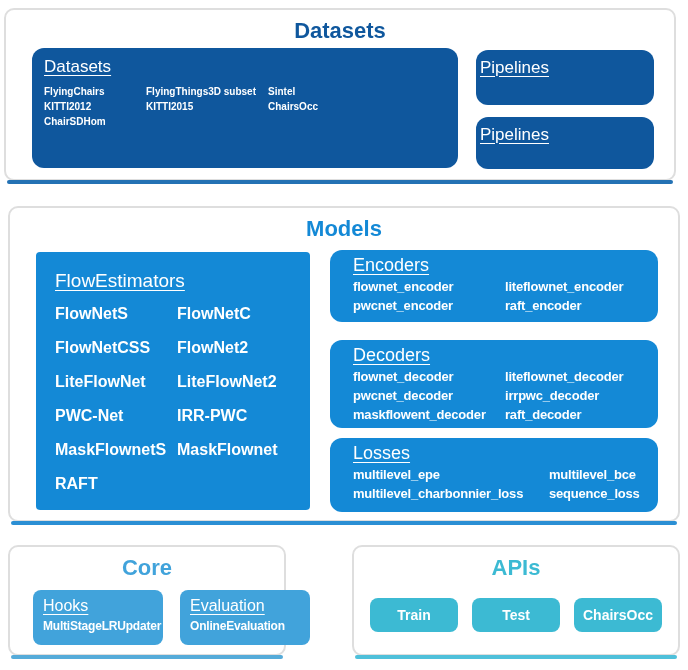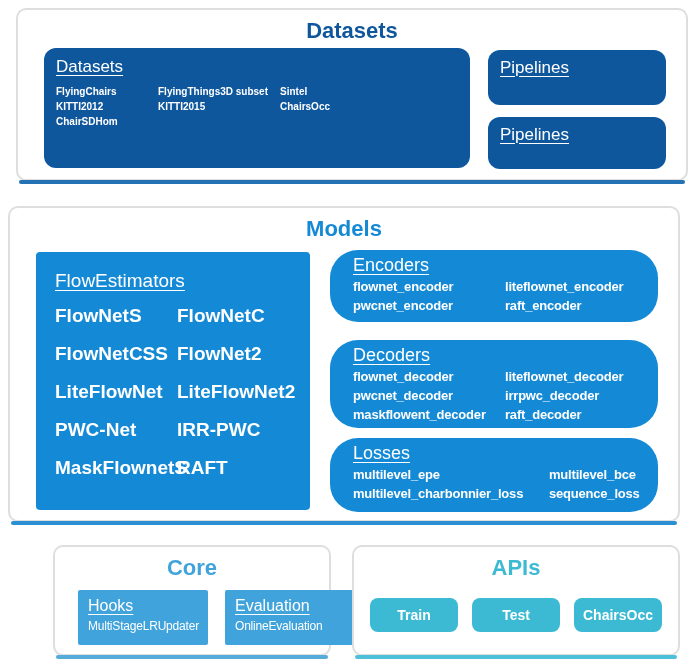--- a/index.html
+++ b/index.html
@@ -51,7 +51,7 @@
   }
 
   
-  #datasets-card{left:16px;top:8px;width:672px;height:173px;}
+  #datasets-card{left:4px;top:8px;width:672px;height:173px;}
   #datasets-box{left:26px;top:38px;width:426px;height:120px;padding:9px 12px;}
   #datasets-box .heading{font-size:17px;}
   #datasets-items{

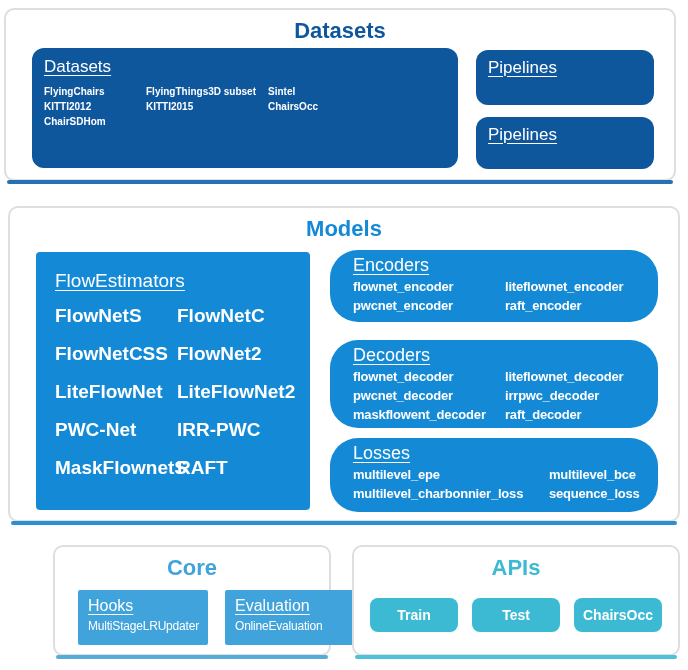--- a/index.html
+++ b/index.html
@@ -62,7 +62,7 @@
     font-size:10px;font-weight:700;
     white-space:nowrap;
   }
-  .pipelines-box{left:470px;width:178px;padding:8px 12px;}
+  .pipelines-box{left:470px;width:178px;padding:8px 4px;}
   #pipelines-box-1{top:40px;height:55px;}
   #pipelines-box-2{top:107px;height:52px;}
   .pipelines-box .heading{font-size:17px;}

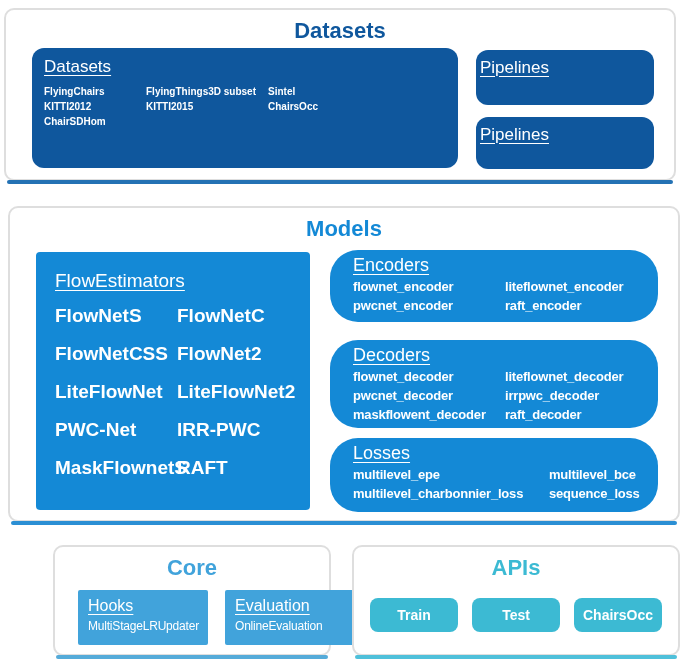--- a/index.html
+++ b/index.html
@@ -39,7 +39,7 @@
     border-radius:12px;
   }
   .bg-dark{background:var(--datasets-blue,#0F579D);}
-  .bg-models{background:var(--models-blue,#1489D6);border-radius:28px;}
+  .bg-models{background:var(--models-blue,#1489D6);}
   .bg-core{background:var(--core-blue,#41A3DB);}
 
   .heading{

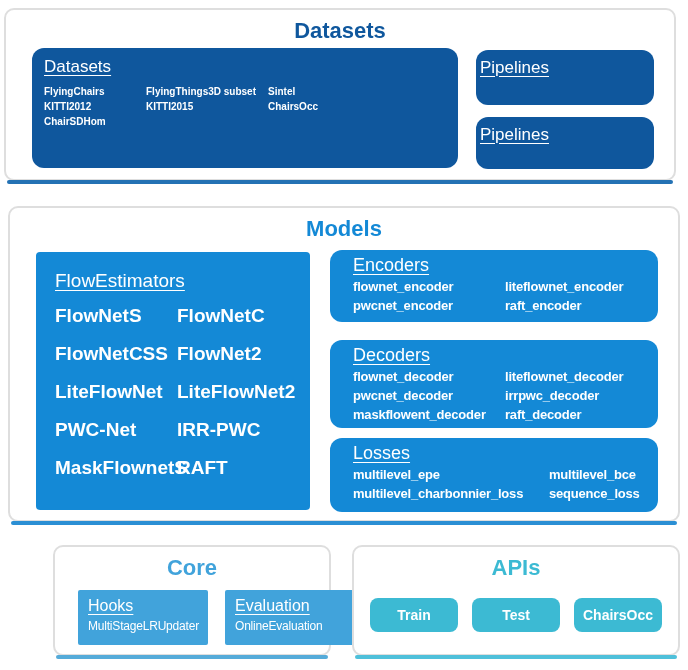--- a/index.html
+++ b/index.html
@@ -75,7 +75,7 @@
     display:grid;
     grid-template-columns:122px 1fr;
     row-gap:16px;
-    font-size:19px;font-weight:700;
+    font-size:16px;font-weight:700;
     white-space:nowrap;
   }
   .right-box{left:320px;width:328px;padding:5px 23px;}

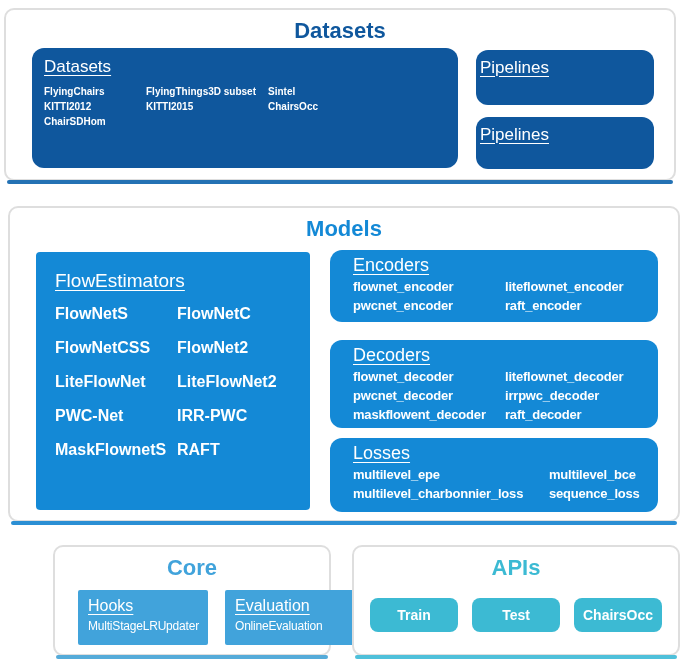--- a/index.html
+++ b/index.html
@@ -161,6 +161,7 @@
       <span>PWC-Net</span>
       <span>IRR-PWC</span>
       <span>MaskFlownetS</span>
+      <span>MaskFlownet</span>
       <span>RAFT</span>
     </div>
   </div>

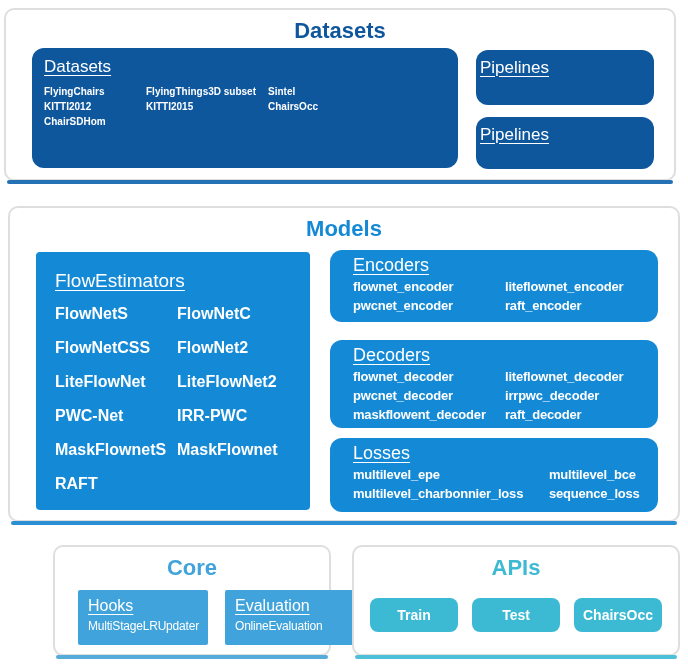--- a/index.html
+++ b/index.html
@@ -95,7 +95,7 @@
   #losses-items{grid-template-columns:186px 1fr;}
 
   
-  #core-card{left:8px;top:545px;width:278px;height:111px;margin-left:45px;}
+  #core-card{left:8px;top:545px;width:278px;height:111px;}
   .core-box{top:43px;width:130px;height:55px;padding:7px 10px;border-radius:2px;}
   #hooks-box{left:23px;}
   #evaluation-box{left:170px;}

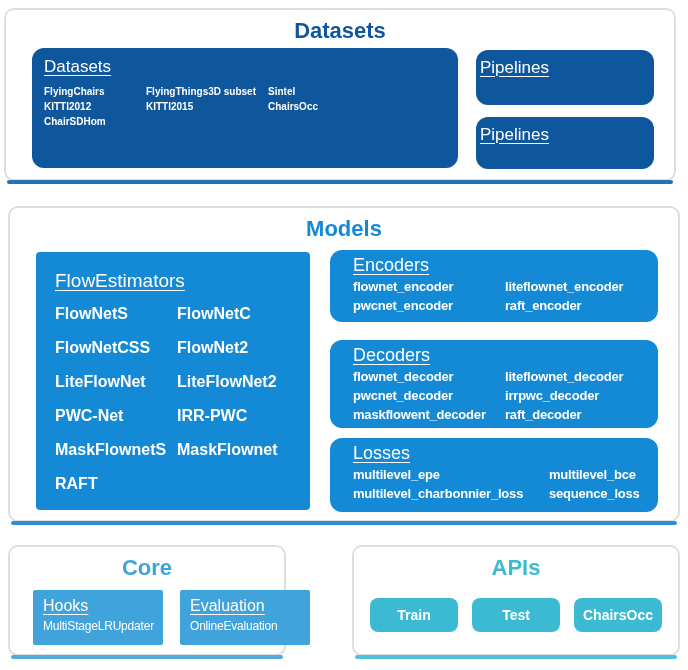--- a/index.html
+++ b/index.html
@@ -96,7 +96,7 @@
 
   
   #core-card{left:8px;top:545px;width:278px;height:111px;}
-  .core-box{top:43px;width:130px;height:55px;padding:7px 10px;border-radius:2px;}
+  .core-box{top:43px;width:130px;height:55px;padding:7px 10px;border-radius:8px;}
   #hooks-box{left:23px;}
   #evaluation-box{left:170px;}
   .core-box .heading{font-size:16px;}

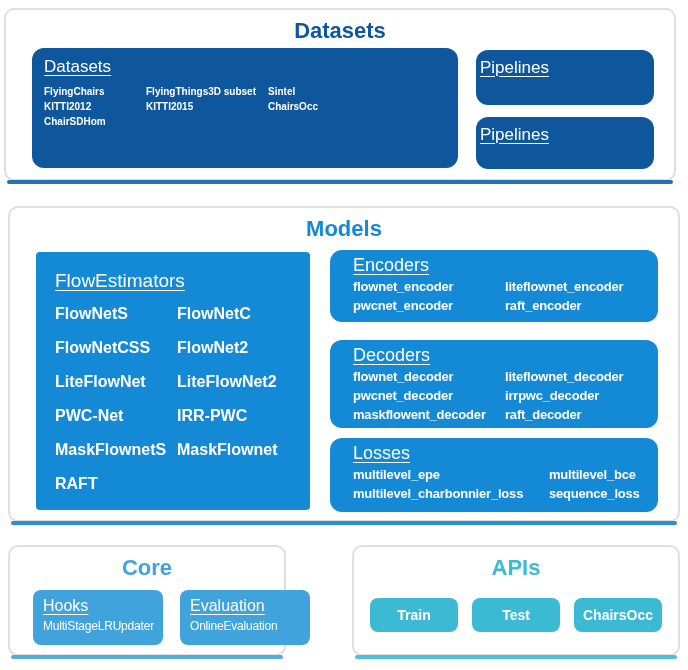--- a/index.html
+++ b/index.html
@@ -100,7 +100,7 @@
   #hooks-box{left:23px;}
   #evaluation-box{left:170px;}
   .core-box .heading{font-size:16px;}
-  .core-item{font-size:12px;font-weight:400;letter-spacing:-0.2px;margin-top:4px;white-space:nowrap;}
+  .core-item{font-size:12px;font-weight:700;letter-spacing:-0.2px;margin-top:4px;white-space:nowrap;}
 
   
   #apis-card{left:352px;top:545px;width:328px;height:111px;}

